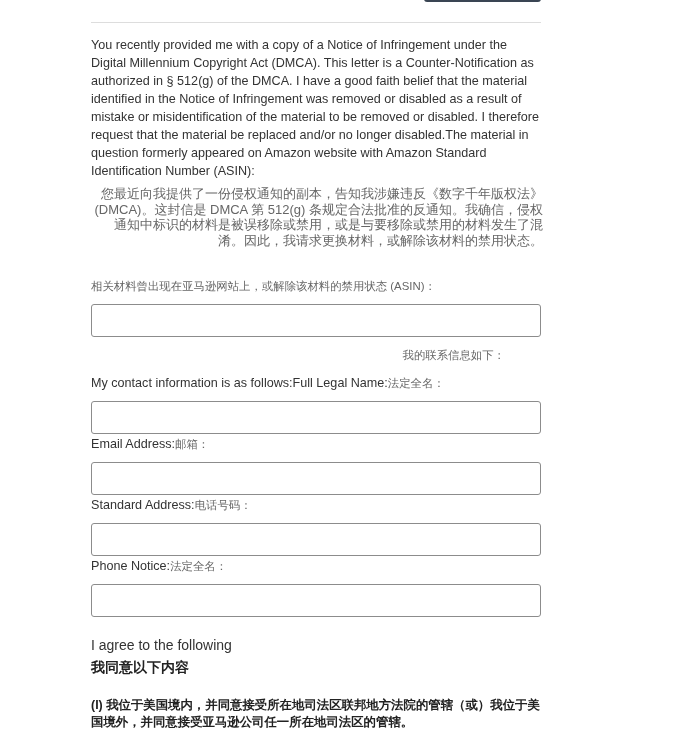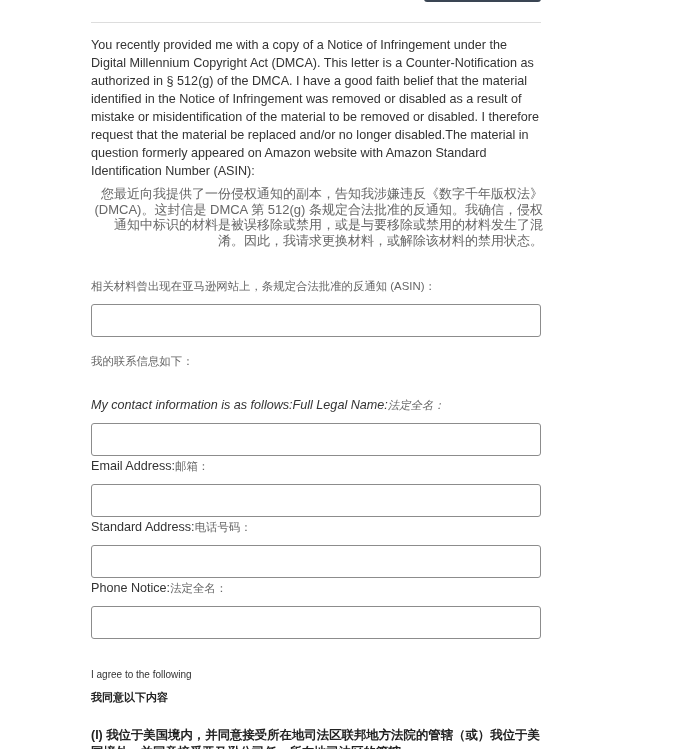--- a/index.html
+++ b/index.html
@@ -72,7 +72,7 @@
     <p class="en-para">You recently provided me with a copy of a Notice of Infringement under the Digital Millennium Copyright Act (DMCA). This letter is a Counter-Notification as authorized in § 512(g) of the DMCA. I have a good faith belief that the material identified in the Notice of Infringement was removed or disabled as a result of mistake or misidentification of the material to be removed or disabled. I therefore request that the material be replaced and/or no longer disabled.The material in question formerly appeared on Amazon website with Amazon Standard Identification Number (ASIN):</p>
     <p class="zh-para">您最近向我提供了一份侵权通知的副本，告知我涉嫌违反《数字千年版权法》(DMCA)。这封信是 DMCA 第 512(g) 条规定合法批准的反通知。我确信，侵权通知中标识的材料是被误移除或禁用，或是与要移除或禁用的材料发生了混淆。因此，我请求更换材料，或解除该材料的禁用状态。</p>
 
-    <div class="asin-label">相关材料曾出现在亚马逊网站上，条规定合法批准的反通知 (ASIN)：</div>
+    <div class="asin-label">相关材料曾出现在亚马逊网站上，或解除该材料的禁用状态 (ASIN)：</div>
     <input class="field" type="text" value="" style="">
 
     <div class="contact-zh">我的联系信息如下：</div>

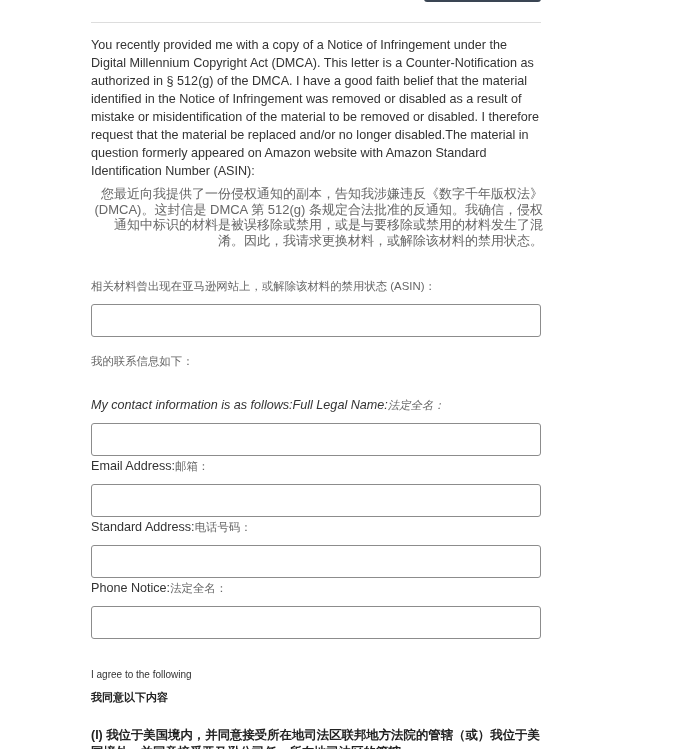--- a/index.html
+++ b/index.html
@@ -40,8 +40,8 @@
       padding: 0 8px; color: #333;
     }
     .contact-zh {
-      font-size: 11.4px; color: #666666; text-align: left;
-      margin-top: 16px; padding-right: 38px; line-height: 16px;
+      font-size: 11.4px; color: #666666; text-align: right;
+      margin-top: 10px; padding-right: 38px; line-height: 16px;
     }
     .label {
       font-size: 12.6px; color: #333333; line-height: 16px;

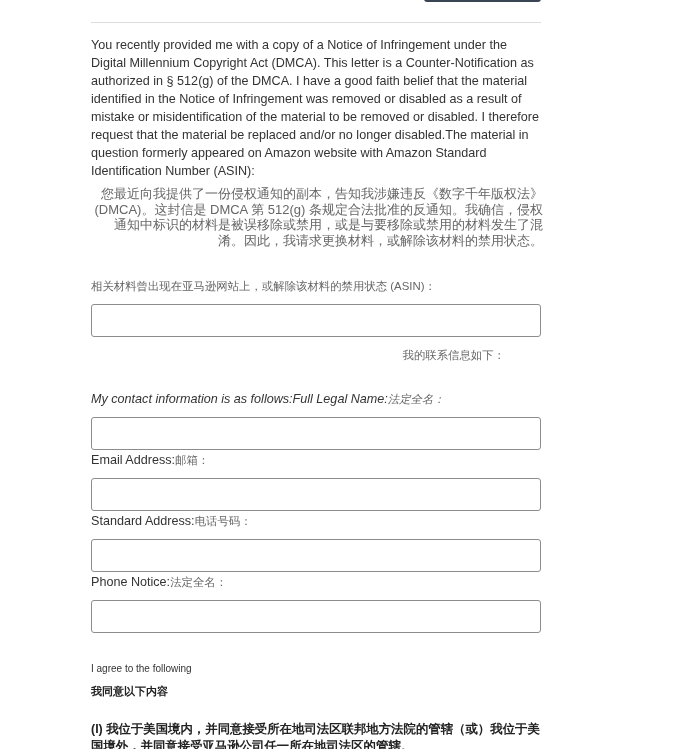--- a/index.html
+++ b/index.html
@@ -48,7 +48,7 @@
       margin-top: 2px;
     }
     .label .zh { font-size: 11.4px; color: #666666; }
-    .label.first { margin-top: 28px; font-style: italic; }
+    .label.first { margin-top: 12px; }
     .agree-en {
       font-size: 10px; color: #333333; margin-top: 28px; line-height: 16px;
     }

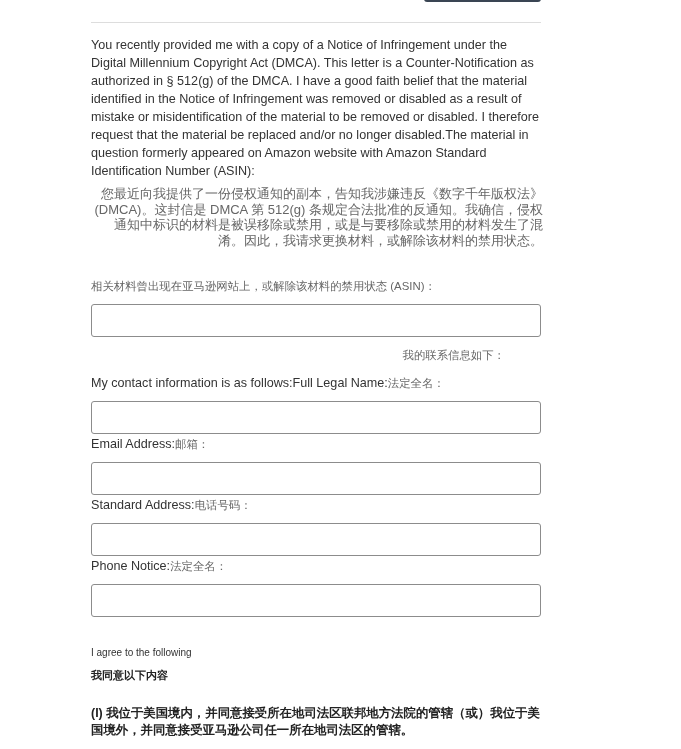--- a/index.html
+++ b/index.html
@@ -50,7 +50,7 @@
     .label .zh { font-size: 11.4px; color: #666666; }
     .label.first { margin-top: 12px; }
     .agree-en {
-      font-size: 10px; color: #333333; margin-top: 28px; line-height: 16px;
+      font-size: 14px; color: #333333; margin-top: 20px; line-height: 16px;
     }
     .agree-zh {
       font-size: 11px; font-weight: bold; color: #222222;

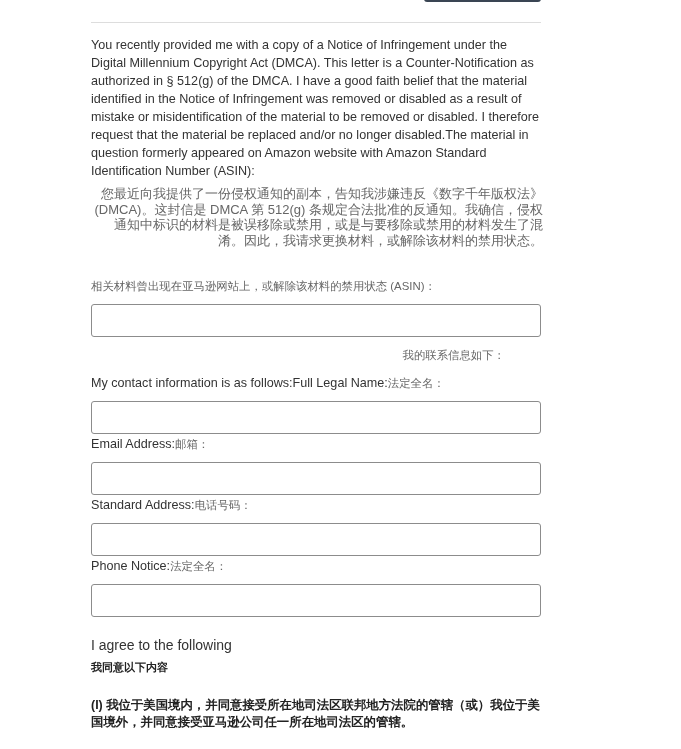--- a/index.html
+++ b/index.html
@@ -53,7 +53,7 @@
       font-size: 14px; color: #333333; margin-top: 20px; line-height: 16px;
     }
     .agree-zh {
-      font-size: 11px; font-weight: bold; color: #222222;
+      font-size: 14px; font-weight: bold; color: #222222;
       margin-top: 6px; line-height: 16px;
     }
     .clause {

